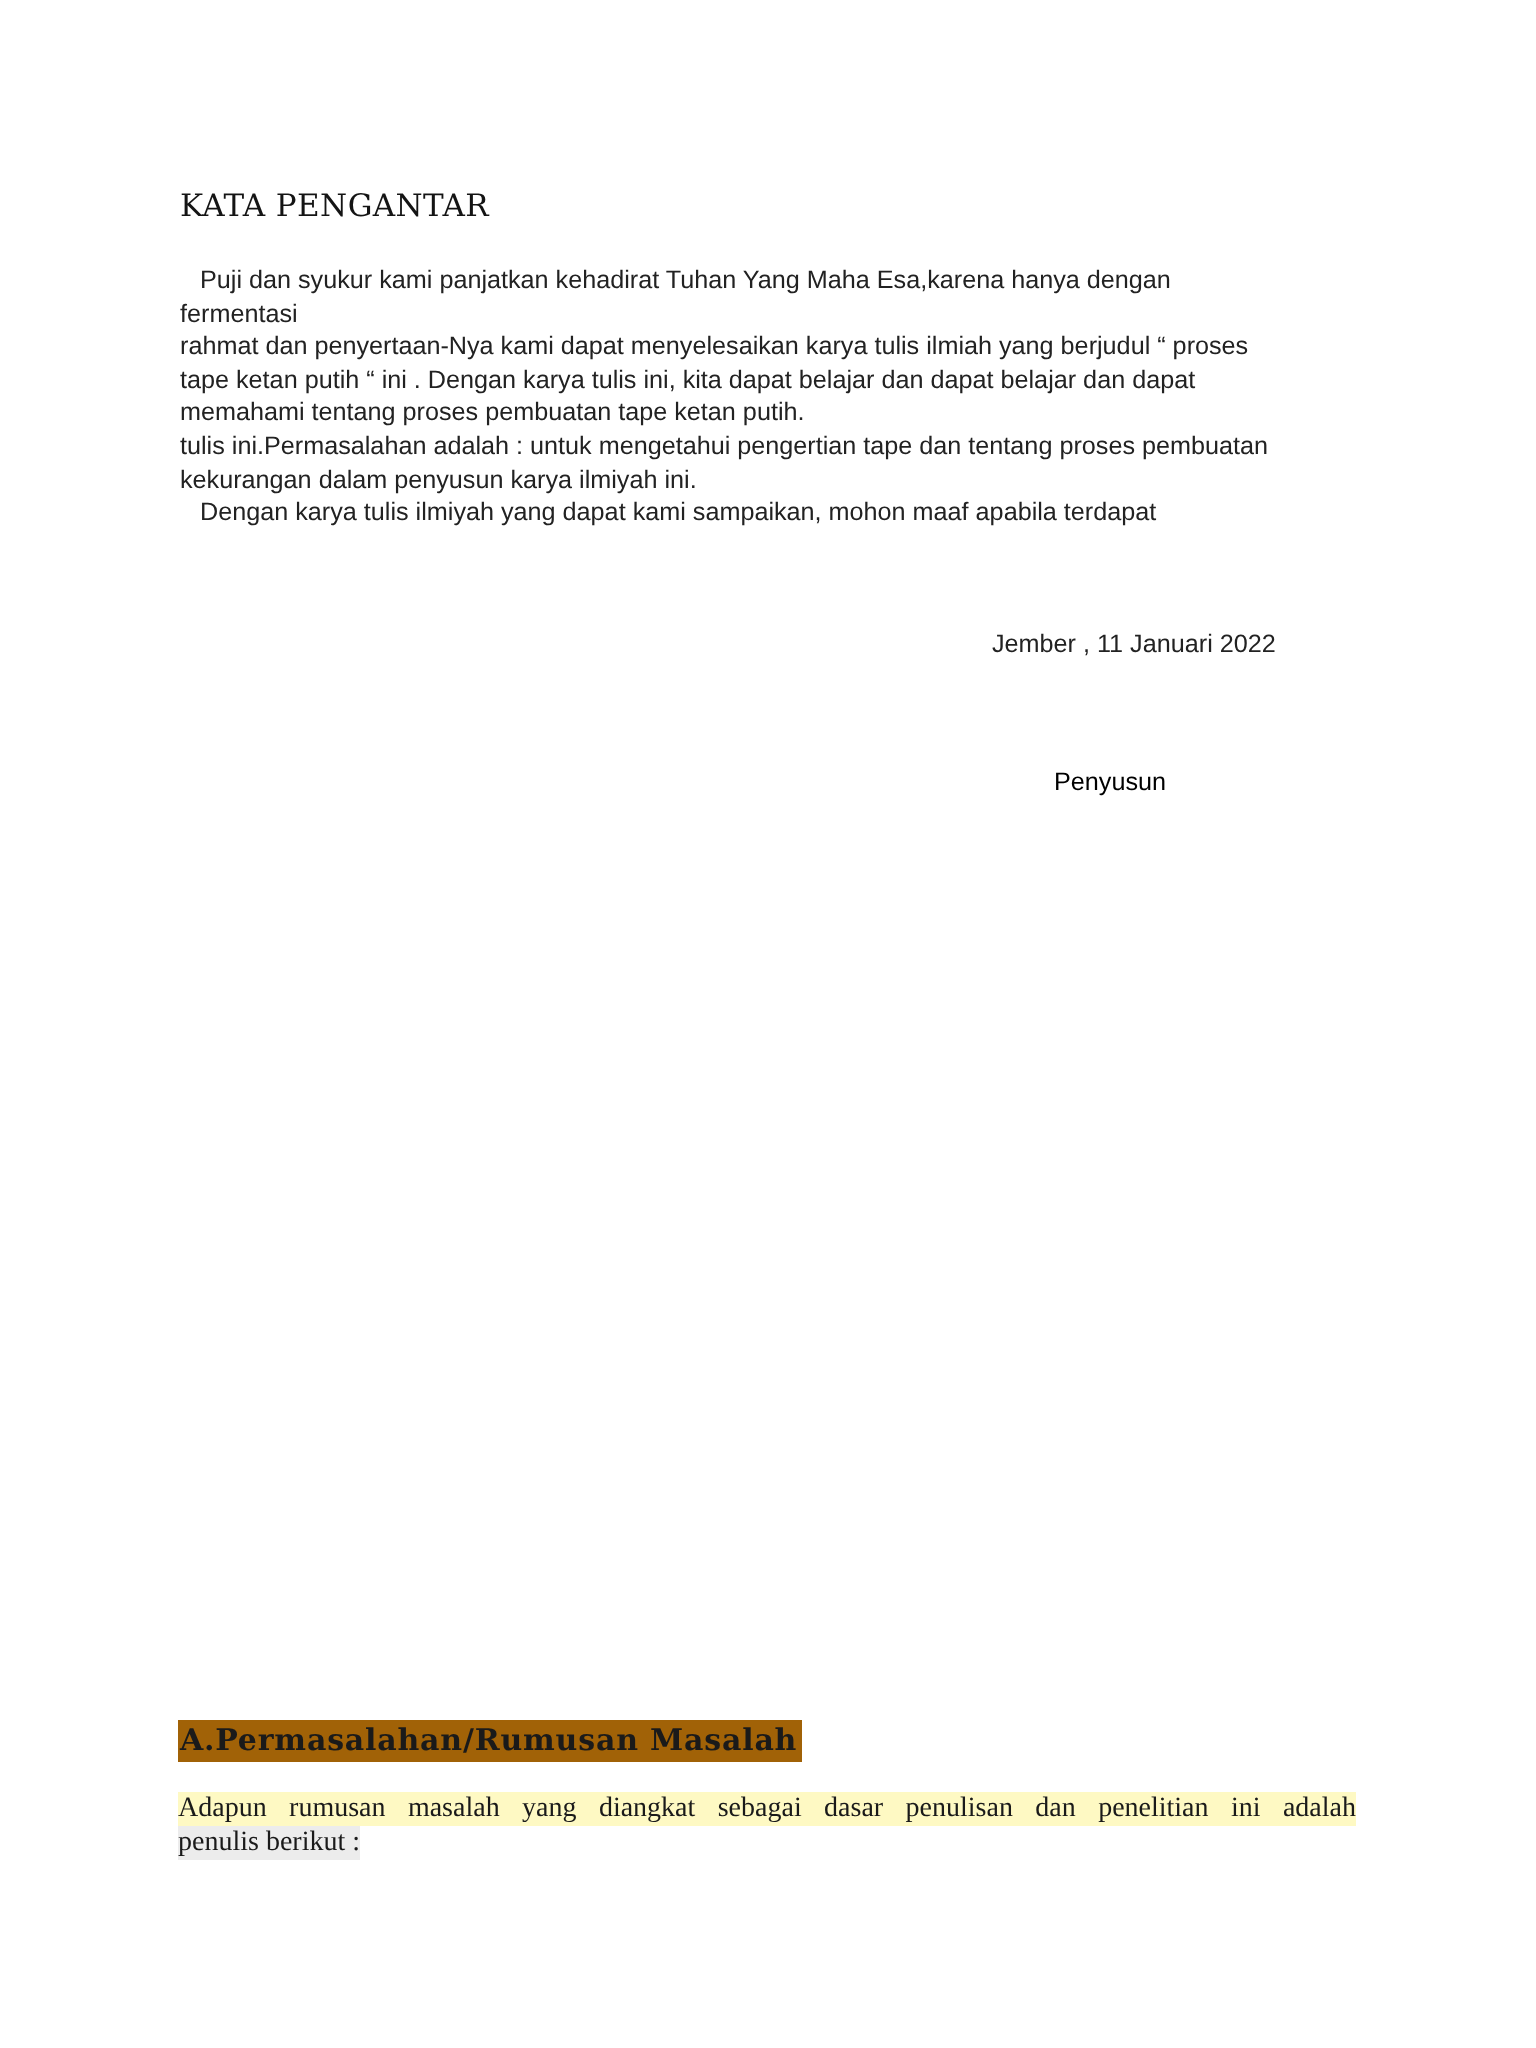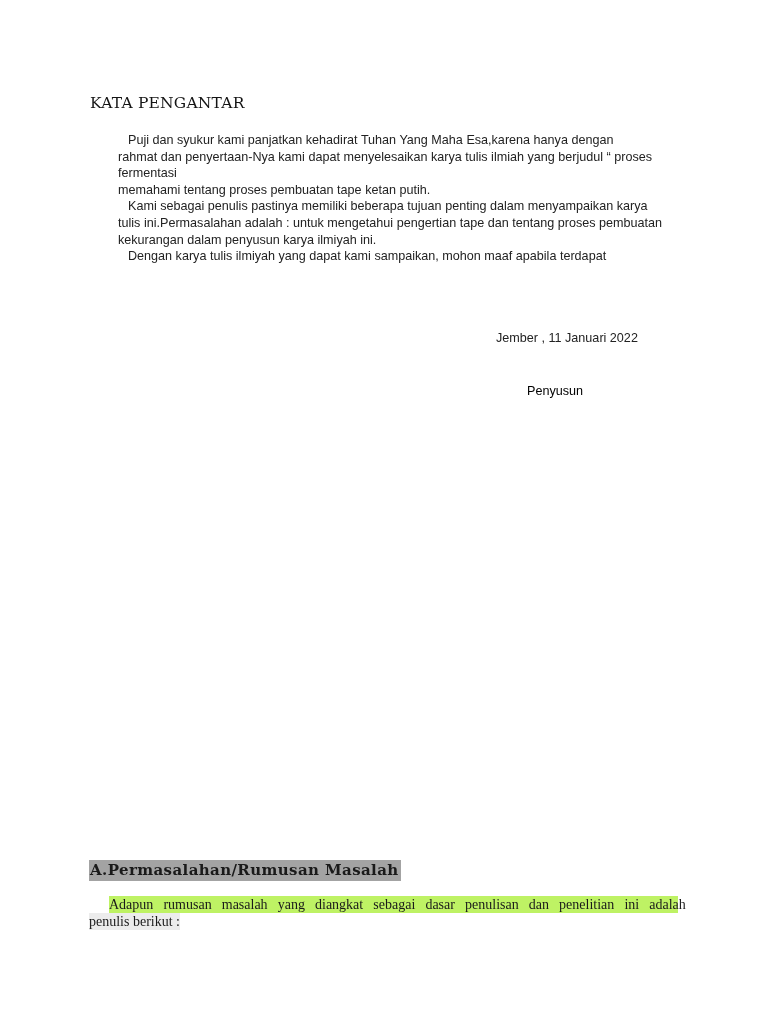--- a/index.html
+++ b/index.html
@@ -45,7 +45,6 @@
     .body-text .line {
       display: block;
       white-space: nowrap;
-      margin-left: 28px;
     }
     .body-text .indent {
       padding-left: 10px;

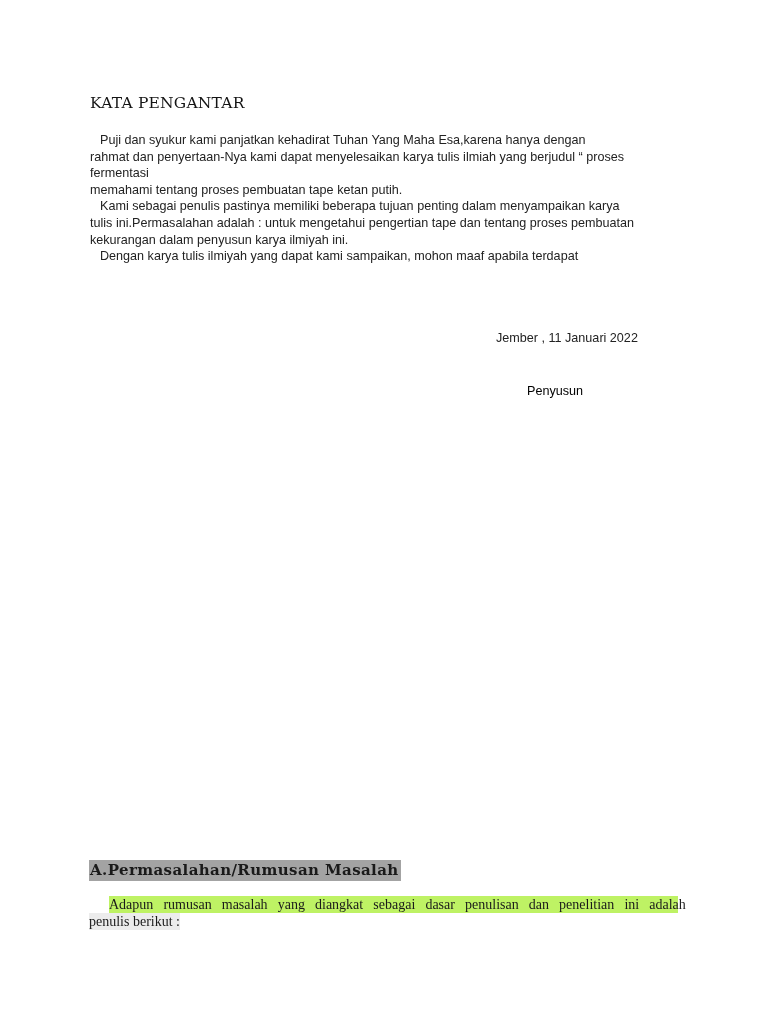--- a/index.html
+++ b/index.html
@@ -116,8 +116,8 @@
 
   <div class="body-text">
     <span class="line indent">Puji dan syukur kami panjatkan kehadirat Tuhan Yang Maha Esa,karena hanya dengan</span>
+    <span class="line">fermentasi</span>
     <span class="line">rahmat dan penyertaan-Nya kami dapat menyelesaikan karya tulis ilmiah yang berjudul “ proses</span>
-    <span class="line">fermentasi</span>
     <span class="line">memahami tentang proses pembuatan tape ketan putih.</span>
     <span class="line indent">Kami sebagai penulis pastinya memiliki beberapa tujuan penting dalam menyampaikan karya</span>
     <span class="line">tulis ini.Permasalahan adalah : untuk mengetahui pengertian tape dan tentang proses pembuatan</span>

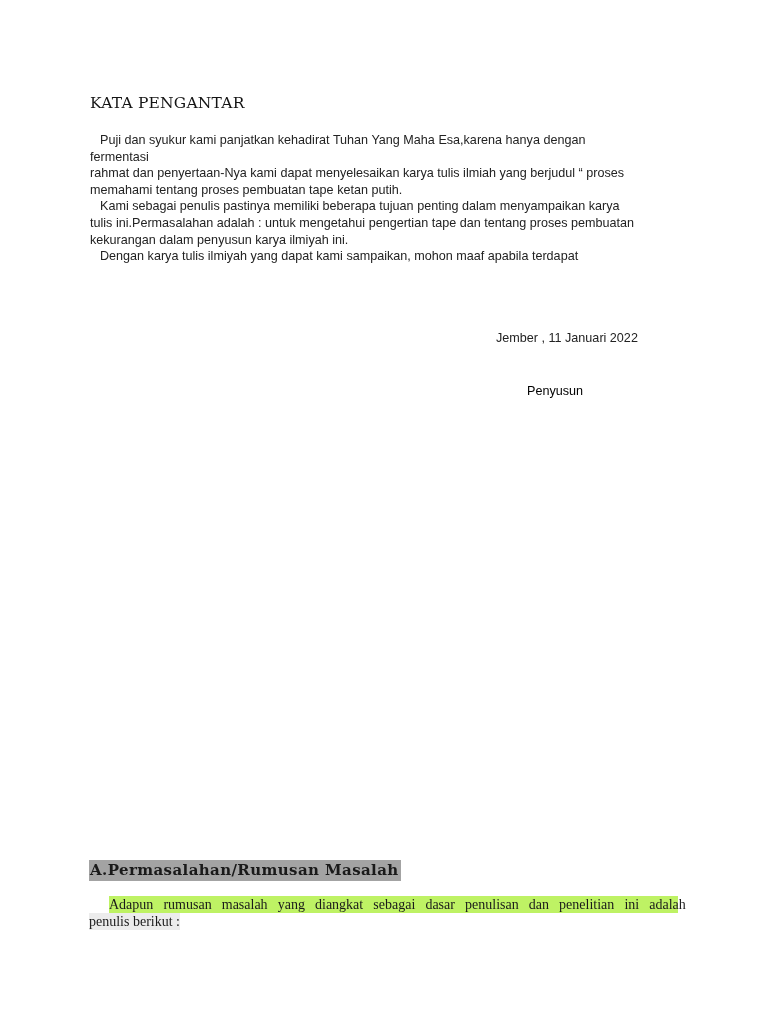--- a/index.html
+++ b/index.html
@@ -118,6 +118,7 @@
     <span class="line indent">Puji dan syukur kami panjatkan kehadirat Tuhan Yang Maha Esa,karena hanya dengan</span>
     <span class="line">fermentasi</span>
     <span class="line">rahmat dan penyertaan-Nya kami dapat menyelesaikan karya tulis ilmiah yang berjudul “ proses</span>
+    <span class="line">tape ketan putih “ ini . Dengan karya tulis ini, kita dapat belajar dan dapat belajar dan dapat</span>
     <span class="line">memahami tentang proses pembuatan tape ketan putih.</span>
     <span class="line indent">Kami sebagai penulis pastinya memiliki beberapa tujuan penting dalam menyampaikan karya</span>
     <span class="line">tulis ini.Permasalahan adalah : untuk mengetahui pengertian tape dan tentang proses pembuatan</span>

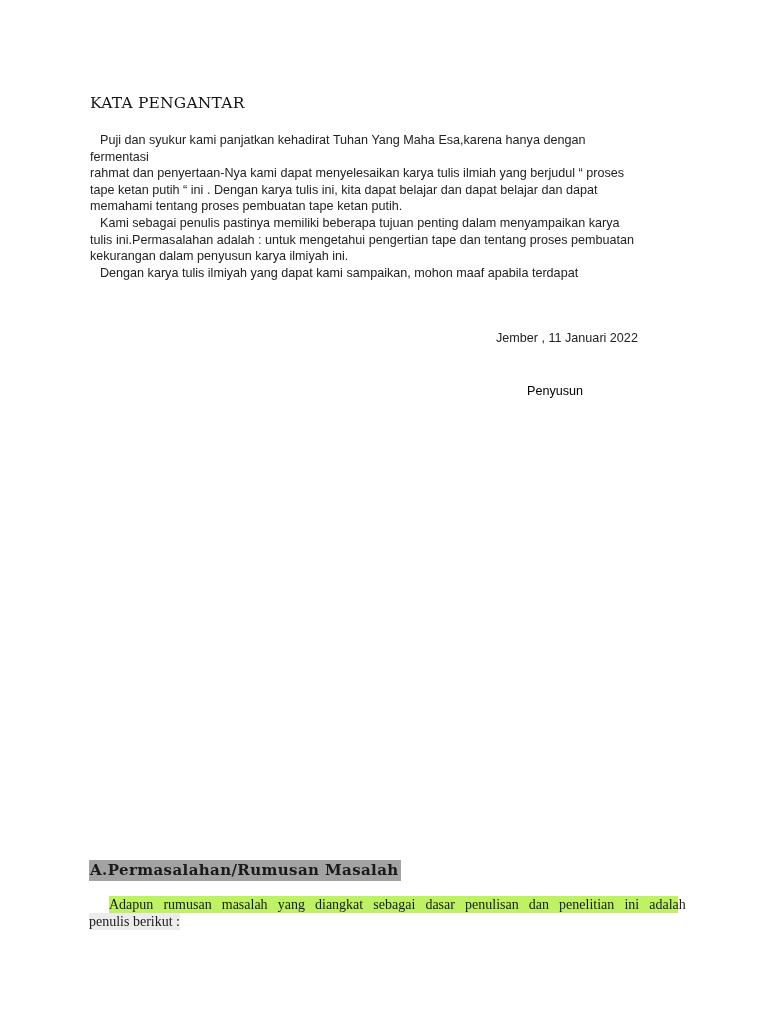--- a/index.html
+++ b/index.html
@@ -120,7 +120,6 @@
     <span class="line">rahmat dan penyertaan-Nya kami dapat menyelesaikan karya tulis ilmiah yang berjudul “ proses</span>
     <span class="line">tape ketan putih “ ini . Dengan karya tulis ini, kita dapat belajar dan dapat belajar dan dapat</span>
     <span class="line">memahami tentang proses pembuatan tape ketan putih.</span>
-    <span class="line indent">Kami sebagai penulis pastinya memiliki beberapa tujuan penting dalam menyampaikan karya</span>
     <span class="line">tulis ini.Permasalahan adalah : untuk mengetahui pengertian tape dan tentang proses pembuatan</span>
     <span class="line">kekurangan dalam penyusun karya ilmiyah ini.</span>
     <span class="line indent">Dengan karya tulis ilmiyah yang dapat kami sampaikan, mohon maaf apabila terdapat</span>

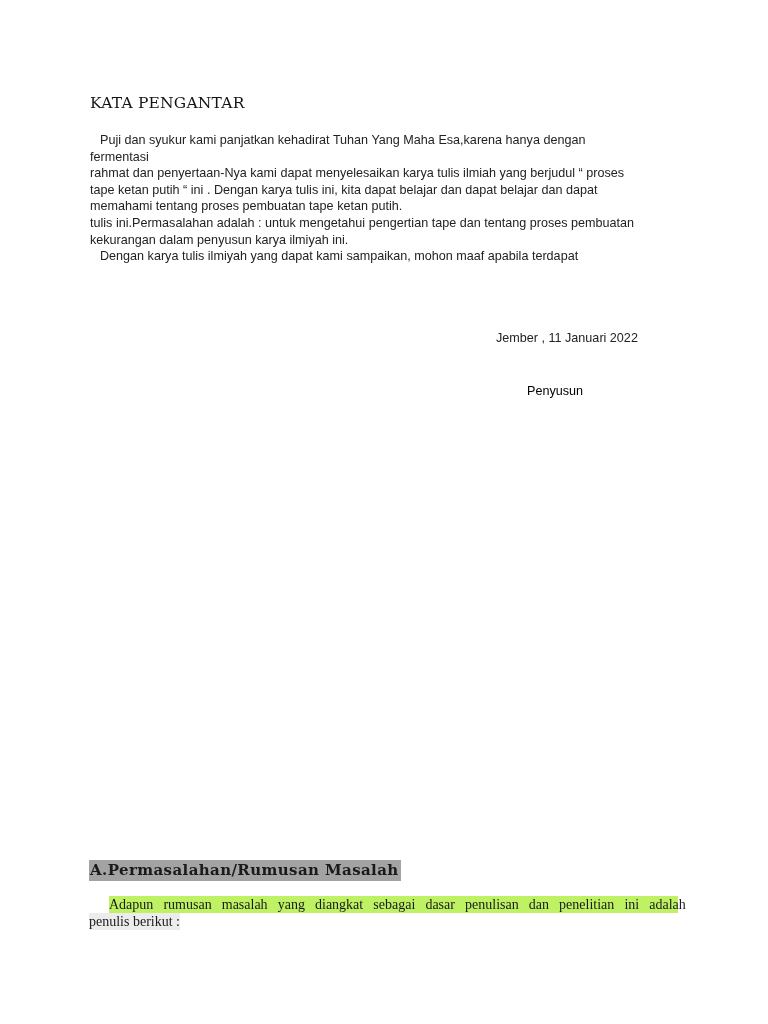--- a/index.html
+++ b/index.html
@@ -57,7 +57,6 @@
       font-size: 12.6px;
       color: #222;
       white-space: nowrap;
-      margin-top: 16px;
     }
     .signer {
       position: absolute;

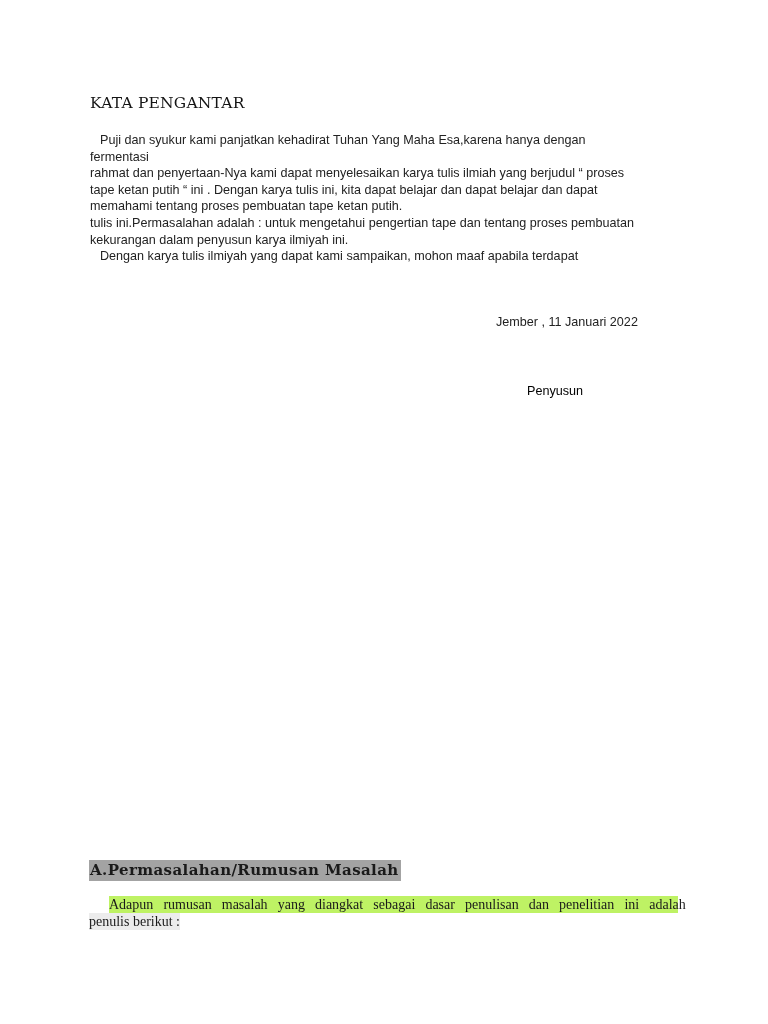--- a/index.html
+++ b/index.html
@@ -76,7 +76,7 @@
       font-weight: bold;
       letter-spacing: 0.4px;
       color: #1a1a1a;
-      background: #a3a3a3;
+      background: #a16207;
       padding: 1px 2px 2px 1px;
       white-space: nowrap;
       margin: 0;

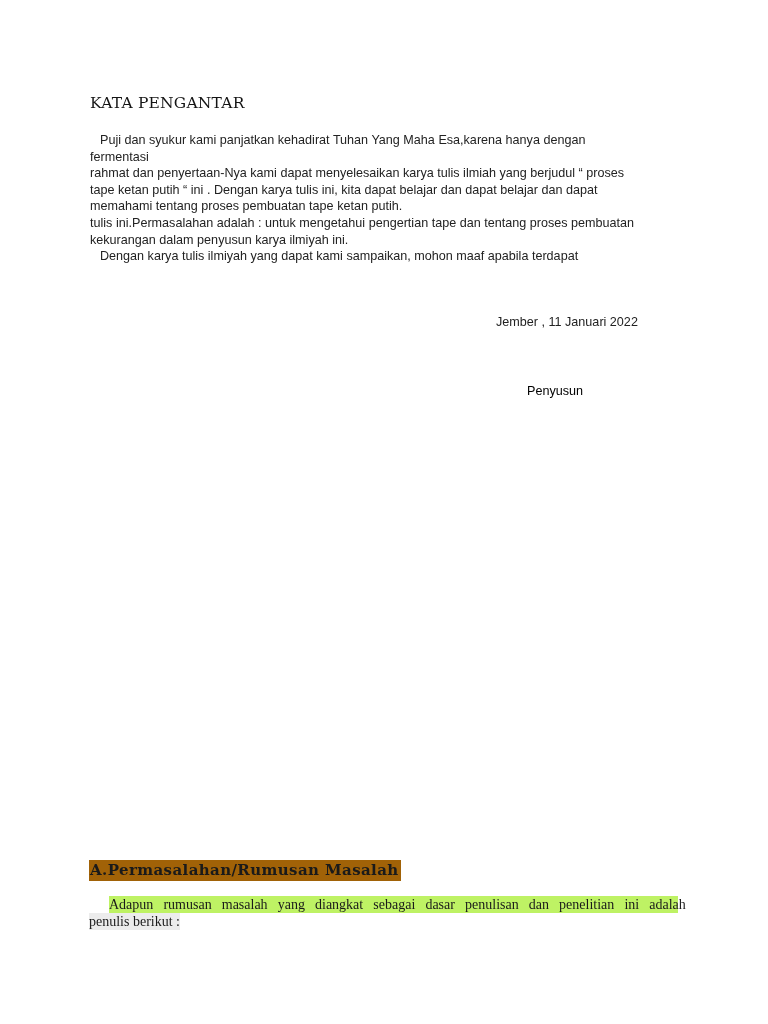--- a/index.html
+++ b/index.html
@@ -95,10 +95,9 @@
       display: block;
       text-align: justify;
       text-align-last: justify;
-      background: #bef264;
+      background: #fef9c3;
       white-space: nowrap;
       word-spacing: 6.6px;
-      margin-left: 20px;
     }
     .section-para .last-line {
       display: inline-block;

